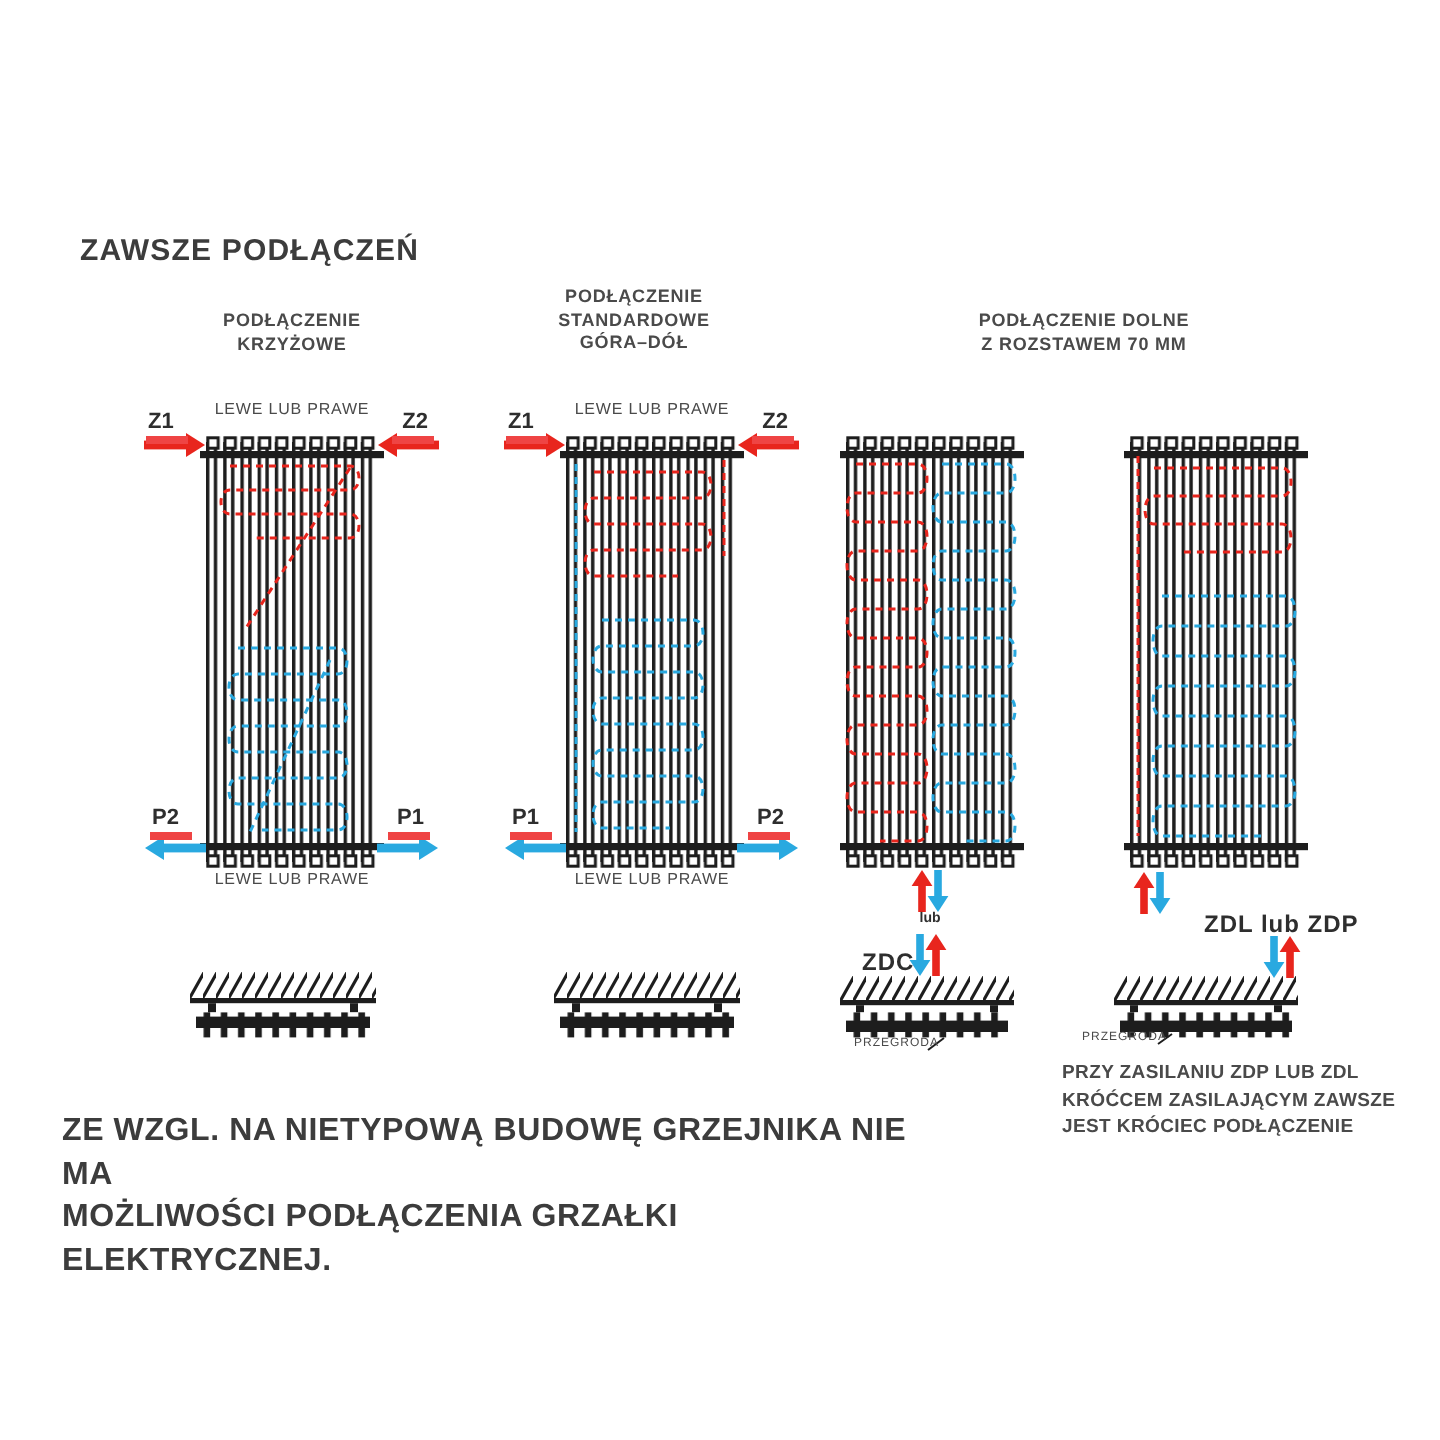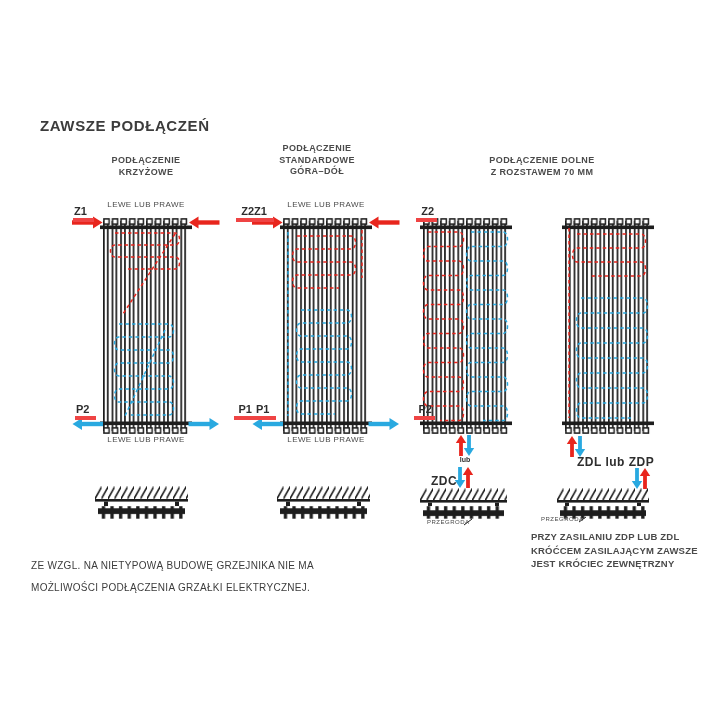--- a/index.html
+++ b/index.html
@@ -17,7 +17,7 @@
   .heading{font-size:9px;line-height:11.5px;letter-spacing:.4px;text-align:center;color:#4a4a4a;font-weight:600;}
   .lewe{font-size:8px;letter-spacing:.4px;text-align:center;color:#4a4a4a;font-weight:400;}
   .port{font-size:11px;font-weight:600;color:#2e2e2e;border-bottom:4px solid #ef4444;padding:0 3px 1px 1px;display:inline-block;min-width:17px;}
-  .port.r{text-align:right;margin-left:40px;}
+  .port.r{text-align:right;}
   .lub{font-size:7px;font-weight:700;color:#2e2e2e;text-align:center;width:20px;}
   .bigport{font-size:12px;font-weight:700;letter-spacing:.5px;color:#2e2e2e;}
   .tiny{font-size:6px;letter-spacing:.5px;color:#4a4a4a;}

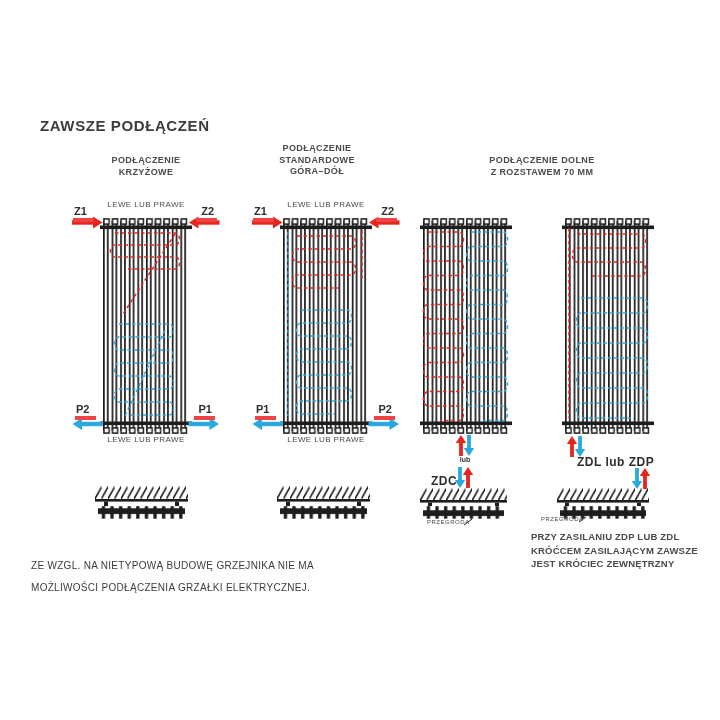--- a/index.html
+++ b/index.html
@@ -201,7 +201,7 @@
 <div class="abs bigport" style="left:431px;top:474px;text-align:right;">ZDC</div>
 <div class="abs tiny" style="left:427px;top:519px;">PRZEGRODA</div>
 
-<div class="abs bigport" style="left:577px;top:455px;">ZDL lub ZDP</div>
+<div class="abs bigport" style="left:602px;top:455px;">ZDL lub ZDP</div>
 <div class="abs tiny" style="left:541px;top:516px;">PRZEGRODA</div>
 <div class="abs note ml" style="left:531px;top:530px;width:180px;">PRZY ZASILANIU ZDP LUB ZDL
 KRÓĆCEM ZASILAJĄCYM ZAWSZE

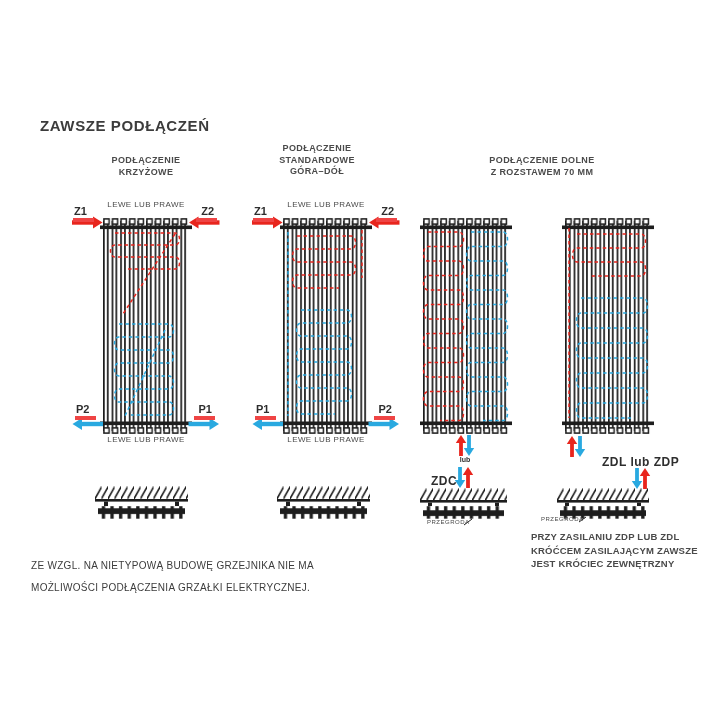--- a/index.html
+++ b/index.html
@@ -205,7 +205,7 @@
 <div class="abs tiny" style="left:541px;top:516px;">PRZEGRODA</div>
 <div class="abs note ml" style="left:531px;top:530px;width:180px;">PRZY ZASILANIU ZDP LUB ZDL
 KRÓĆCEM ZASILAJĄCYM ZAWSZE
-JEST KRÓCIEC ZEWNĘTRZNY</div>
+JEST KRÓCIEC PODŁĄCZENIE</div>
 
 <div class="abs footer ml" style="left:31px;top:555px;width:440px;">ZE WZGL. NA NIETYPOWĄ BUDOWĘ GRZEJNIKA NIE MA
 MOŻLIWOŚCI PODŁĄCZENIA GRZAŁKI ELEKTRYCZNEJ.</div>

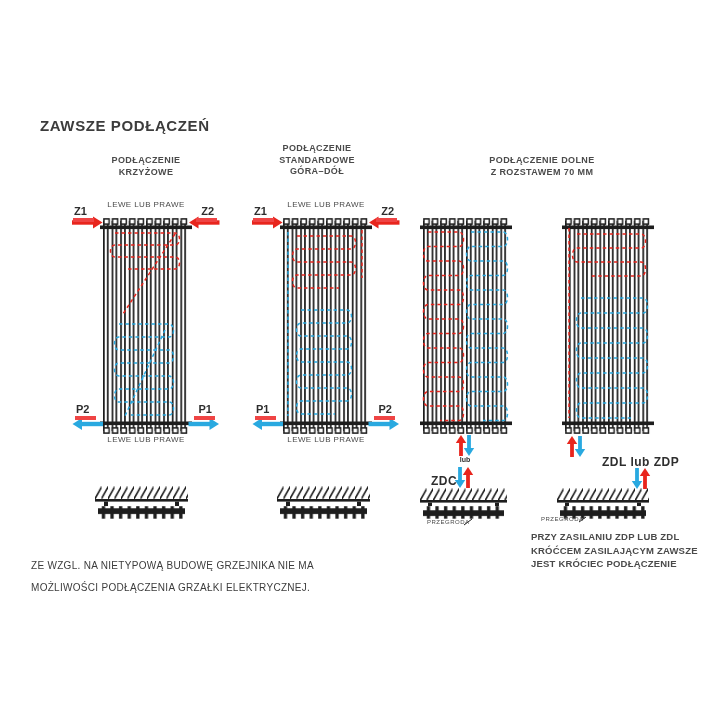--- a/index.html
+++ b/index.html
@@ -22,7 +22,7 @@
   .bigport{font-size:12px;font-weight:700;letter-spacing:.5px;color:#2e2e2e;}
   .tiny{font-size:6px;letter-spacing:.5px;color:#4a4a4a;}
   .note{font-size:9.5px;line-height:13.5px;letter-spacing:.2px;color:#4a4a4a;font-weight:600;}
-  .footer{font-size:10px;line-height:21.5px;letter-spacing:.3px;color:#3c3c3c;font-weight:400;}
+  .footer{font-size:16px;line-height:21.5px;letter-spacing:.3px;color:#3c3c3c;font-weight:700;}
   svg{position:absolute;left:0;top:0;}
   .flows path{fill:none;stroke-width:1.5;stroke-dasharray:3.5 3;}
   .flow-red{stroke:var(--red);}

